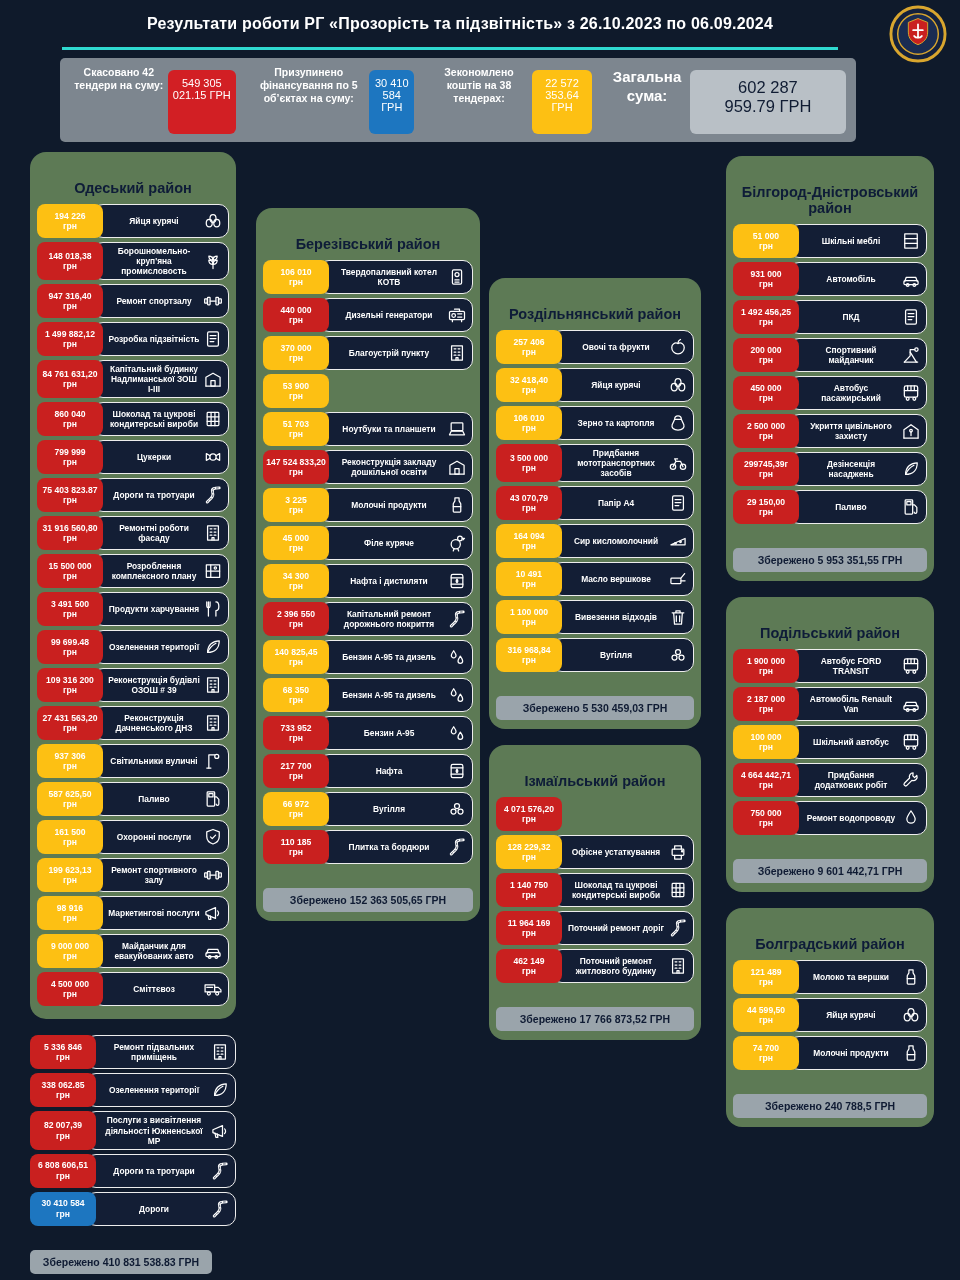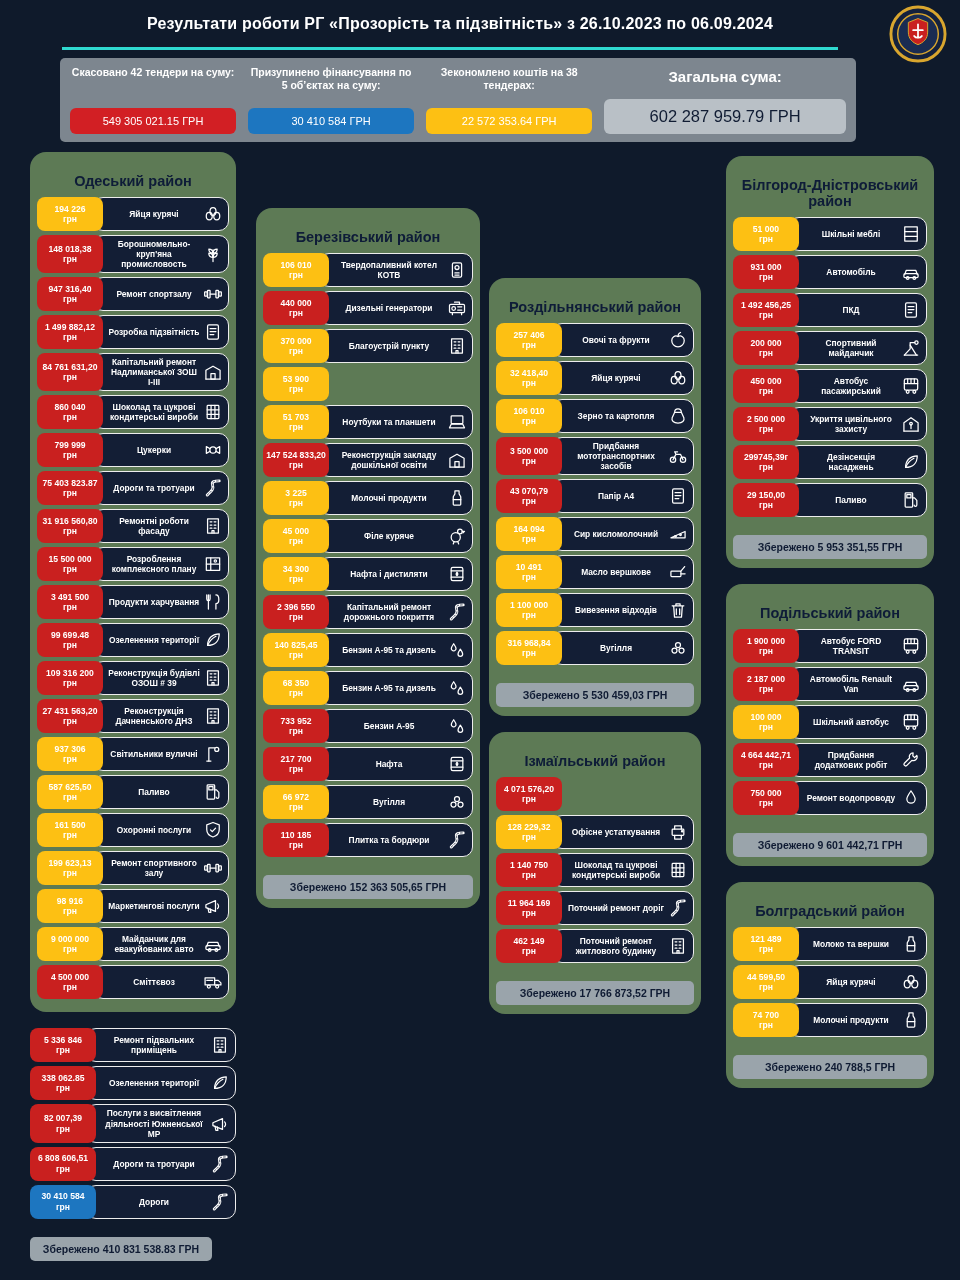--- a/index.html
+++ b/index.html
@@ -10,7 +10,7 @@
   .underline{position:absolute;top:47px;left:62px;width:776px;height:2.5px;background:#2fd9d0}
   .logo{position:absolute;top:5px;right:13px;width:58px;height:58px}
   .summary{position:absolute;top:58px;left:60px;width:796px;height:84px;background:#7d868f;border-radius:5px;display:flex;gap:12px;padding:8px 10px}
-  .sum-cell{flex:1.03;display:flex;flex-direction:column;justify-content:space-between}
+  .sum-cell{flex:1.03;display:flex;flex-direction:row;justify-content:flex-end}
   .sum-cell.total{flex:1.5}
   .sum-label{color:#ffffff;font-weight:bold;font-size:10.5px;text-align:center;line-height:1.25}
   .sum-cell.total .sum-label{font-size:15px;margin-top:2px}

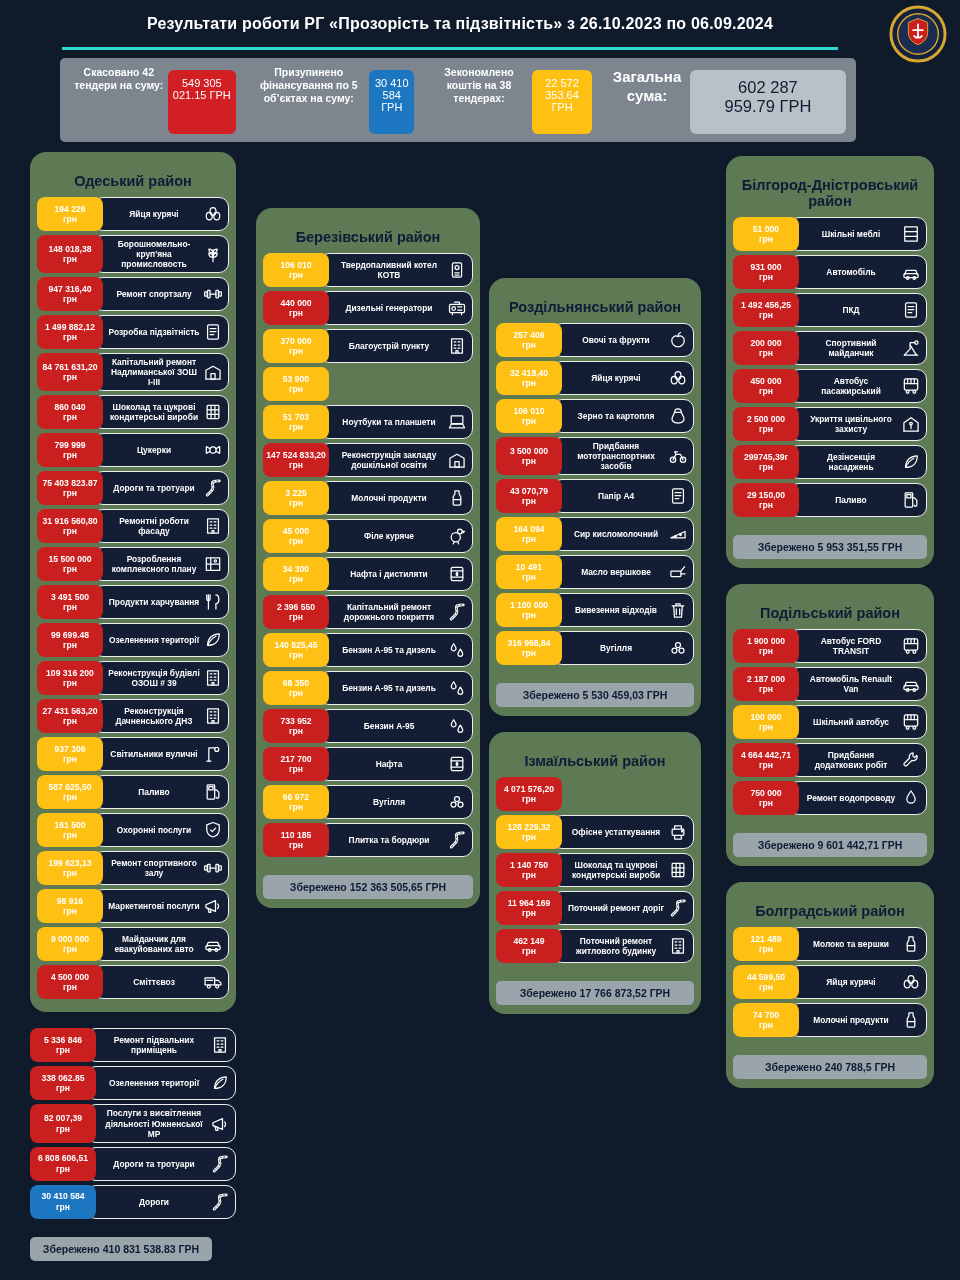--- a/index.html
+++ b/index.html
@@ -25,7 +25,7 @@
   #col3{left:489px;top:278px;width:212px}
   #col4{left:726px;top:156px;width:208px}
   .panel{background:#5d7a55;border-radius:16px;padding:7px 7px 9px;margin-bottom:16px}
-  .panel-title{color:#0e1c38;font-size:14.5px;text-align:center;margin:14px 0 8px;font-weight:bold}
+  .panel-title{color:#0e1c38;font-size:14.5px;text-align:center;margin:21px 0 8px;font-weight:bold}
   .row{display:flex;align-items:stretch;margin-bottom:4px;position:relative}
   .amt{flex:0 0 66px;min-height:34px;border-radius:8px;color:#ffffff;font-weight:bold;display:flex;flex-direction:column;align-items:center;justify-content:center;z-index:2;text-align:center;padding:2px;line-height:1.2}
   .amt-val,.amt-unit{font-size:8.6px}

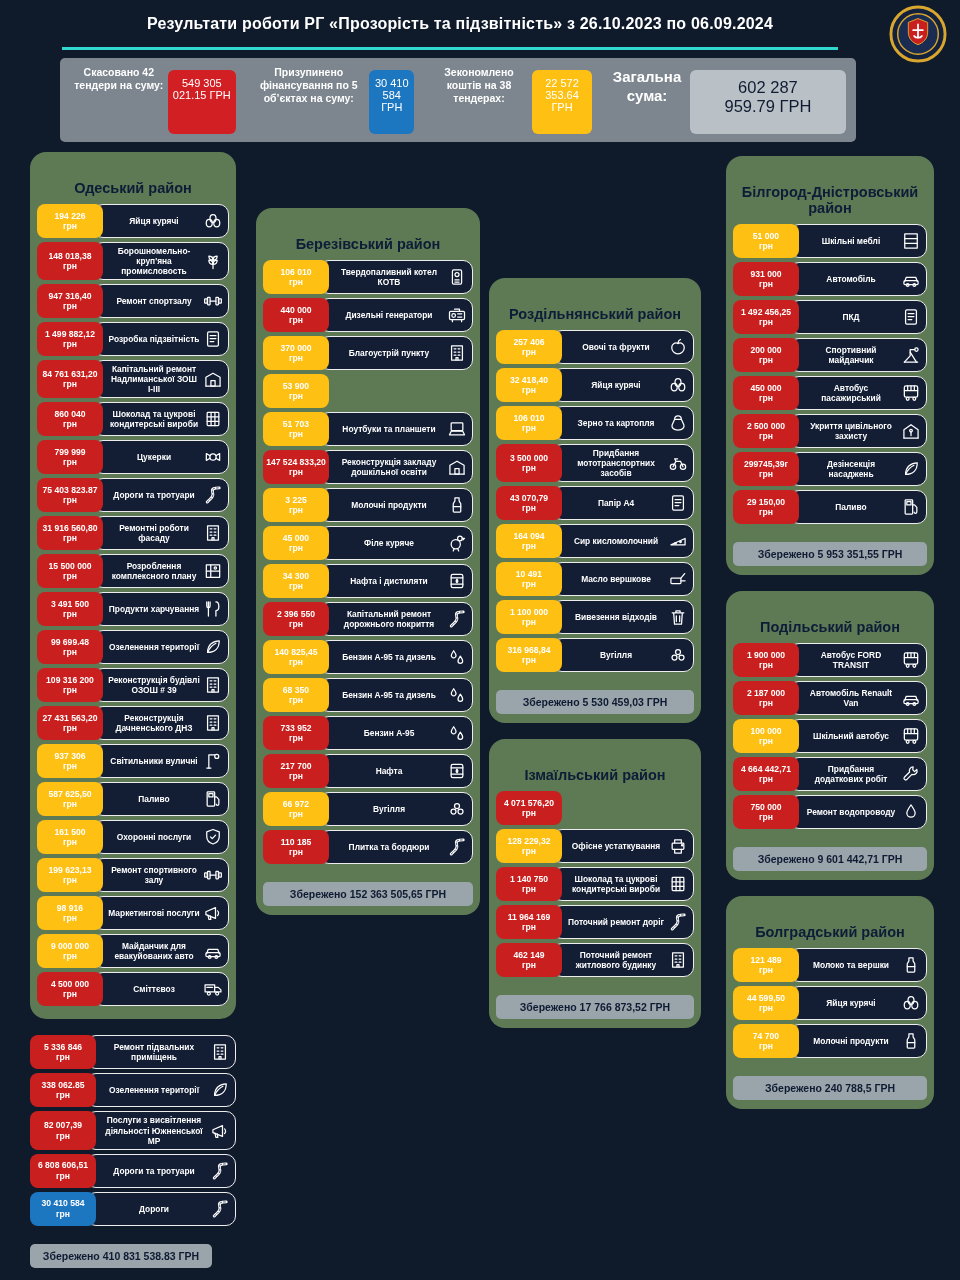--- a/index.html
+++ b/index.html
@@ -151,7 +151,7 @@
               <div class="amt-unit">грн</div>
             </div>
             <div class="pill">
-              <div class="lbl">Капітальний ремонт Надлиманської ЗОШ І-ІІІ</div>
+              <div class="lbl">Капітальний будинку Надлиманської ЗОШ І-ІІІ</div>
               <span class="icon">
                 <svg viewBox="0 0 24 24" width="20" height="20" fill="none" stroke="#ffffff" stroke-width="1.5" stroke-linecap="round" stroke-linejoin="round">
                   <path d="M3.5 20.5V10l8.5-5 8.5 5v10.5"></path>

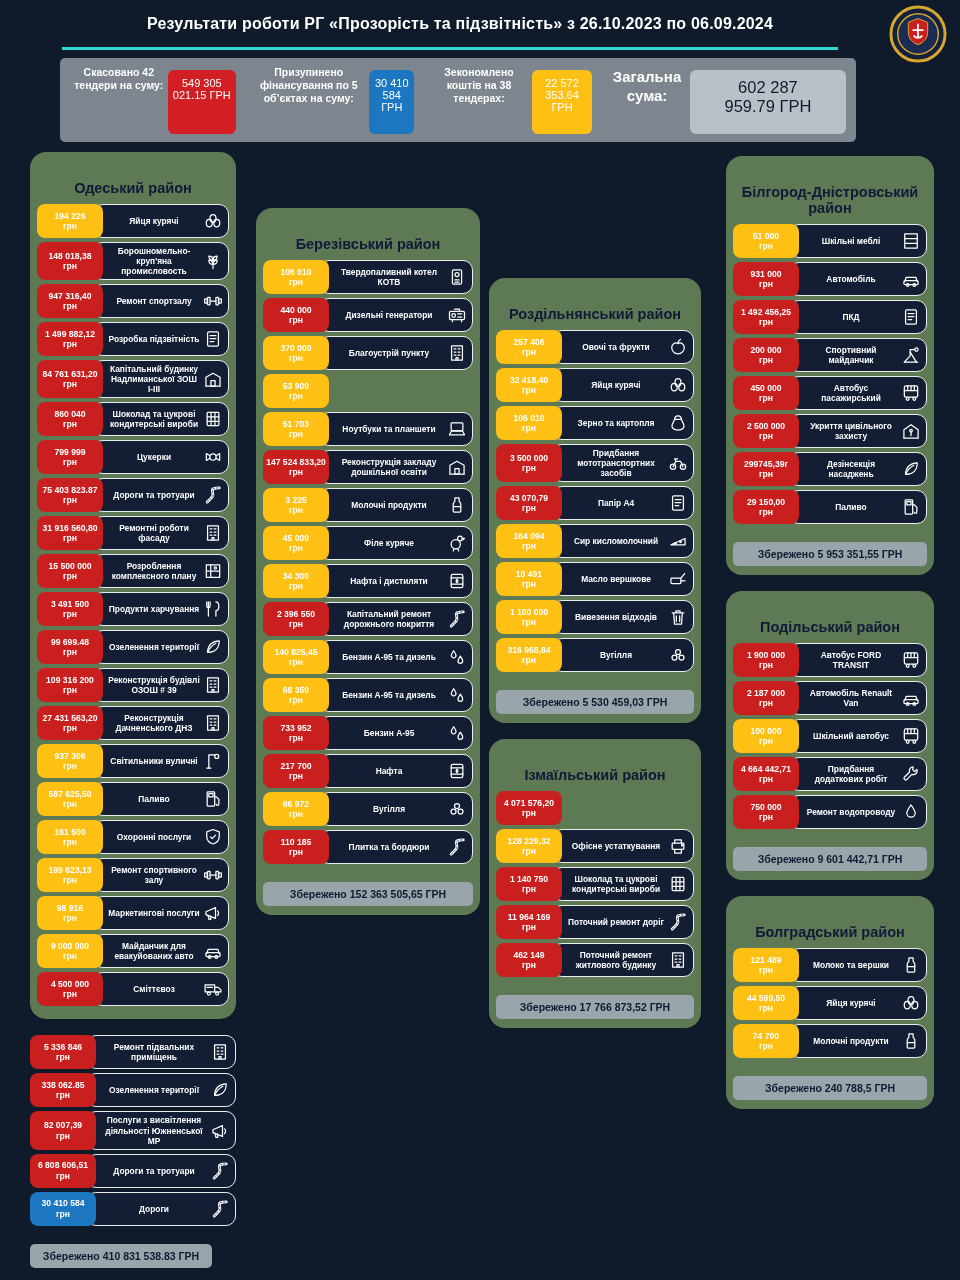--- a/index.html
+++ b/index.html
@@ -35,7 +35,7 @@
   .pill{flex:1;margin-left:-10px;background:#131e35;border:1.5px solid #ededed;border-radius:10px;display:flex;align-items:center;padding:3px 5px 3px 14px;gap:3px;min-height:34px}
   .lbl{flex:1;color:#ffffff;font-weight:bold;font-size:8.4px;line-height:1.2;text-align:center}
   .icon{flex:0 0 20px;height:20px;display:flex;align-items:center;justify-content:center}
-  .saved{background:#9aa4ab;color:#0f1b33;font-weight:bold;font-size:10.5px;text-align:center;border-radius:5px;padding:6px;margin-top:18px}
+  .saved{background:#9aa4ab;color:#0f1b33;font-weight:bold;font-size:10.5px;text-align:center;border-radius:5px;padding:6px;margin-top:24px}
   #col1>.saved{width:182px}
 </style>
 </head>

